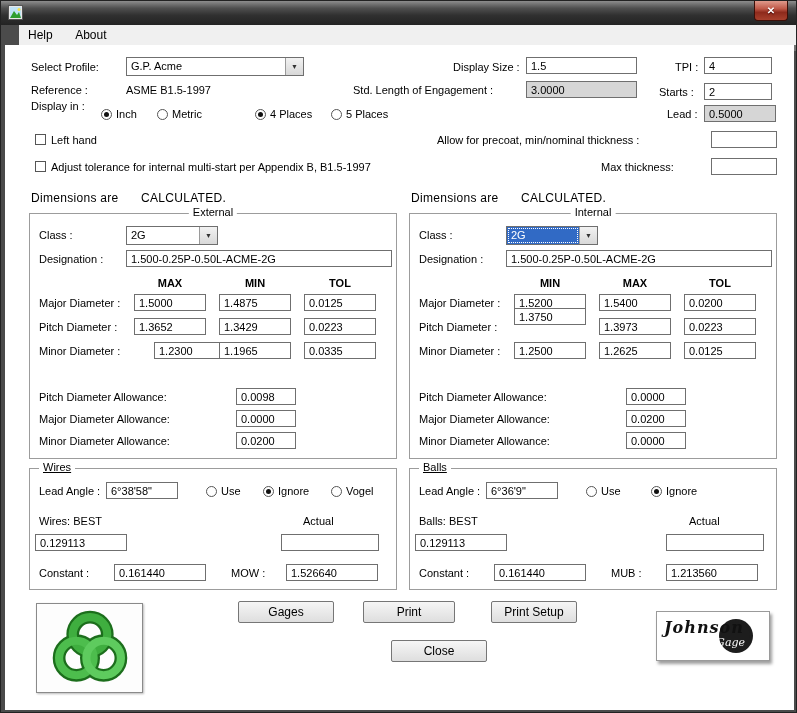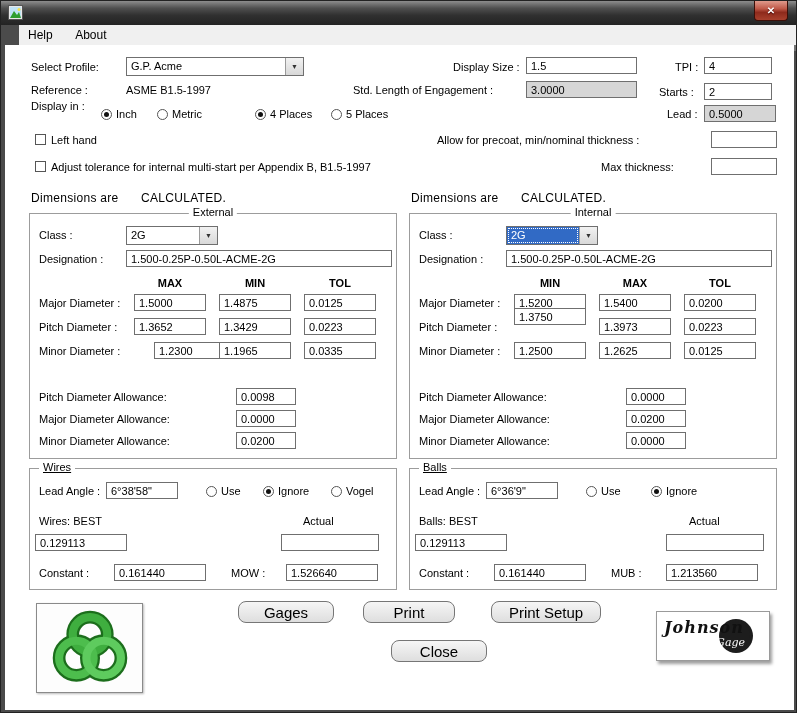--- a/index.html
+++ b/index.html
@@ -42,8 +42,8 @@
   .group-title.center{left:50%;transform:translateX(-50%);}
   .group-title.left{left:9px;text-decoration:underline;}
   .colhdr{position:absolute;width:72px;text-align:center;font-size:11px;font-weight:bold;}
-  .btn{position:absolute;display:flex;align-items:center;justify-content:center;font-size:15px;
-       background:linear-gradient(#f6f6f6,#dedede);border:1px solid #767676;border-radius:8px;
+  .btn{position:absolute;display:flex;align-items:center;justify-content:center;font-size:12px;
+       background:linear-gradient(#f6f6f6,#dedede);border:1px solid #767676;border-radius:2px;
        box-sizing:border-box;cursor:pointer;color:#000;}
   .logo-box{position:absolute;left:31px;top:558px;width:105px;height:88px;background:#fdfdfd;
        border:1px solid #8a8a8a;box-shadow:1px 1px 2px #bbb;display:flex;align-items:center;justify-content:center;}

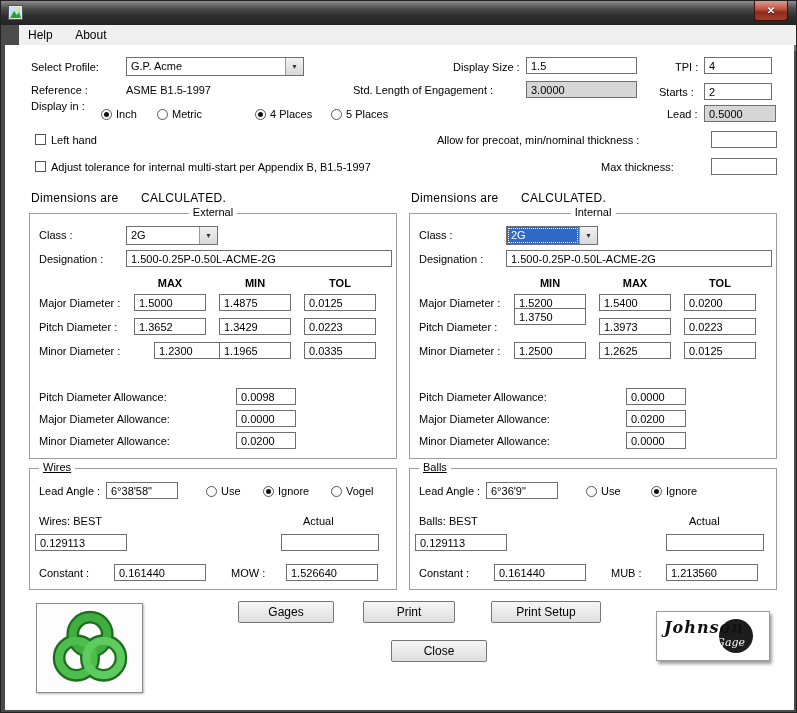--- a/index.html
+++ b/index.html
@@ -253,7 +253,7 @@
     <div class="btn" style="left:358px;top:556px;width:92px;height:22px;">
       <span>Print</span>
     </div>
-    <div class="btn" style="left:486px;top:556px;width:110px;height:22px;">
+    <div class="btn" style="left:486px;top:556px;width:86px;height:22px;">
       <span>Print Setup</span>
     </div>
     <div class="btn" style="left:358px;top:595px;width:96px;height:22px;margin-left:28px;">

